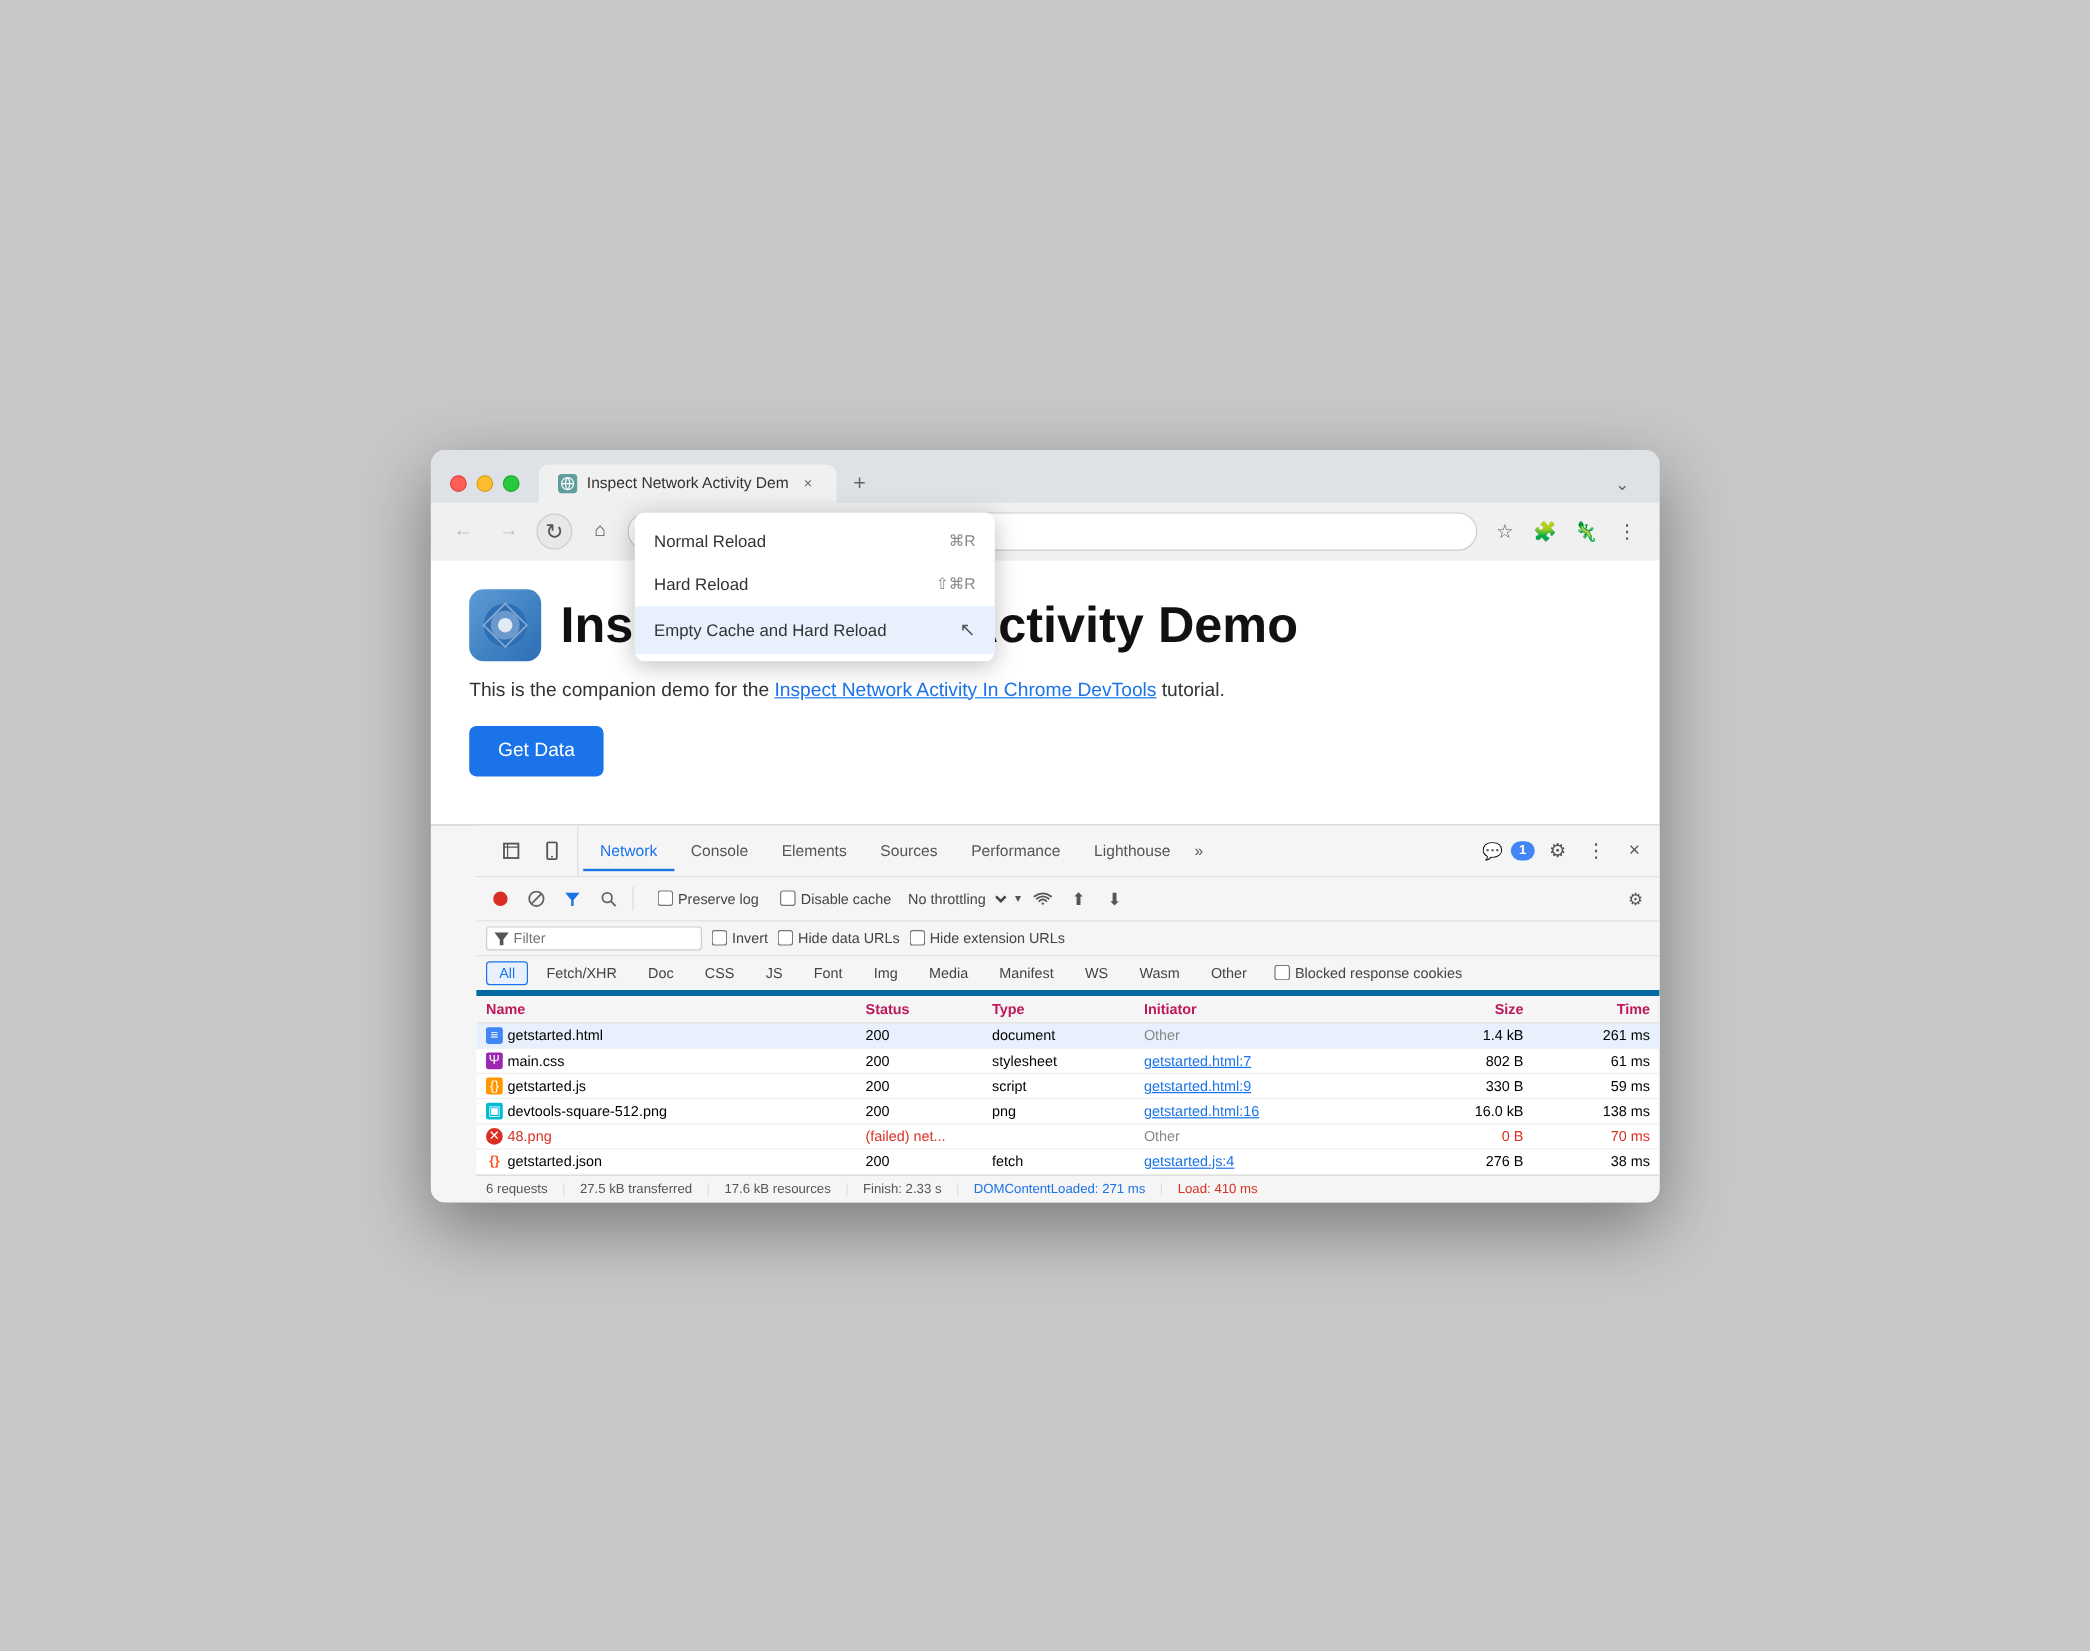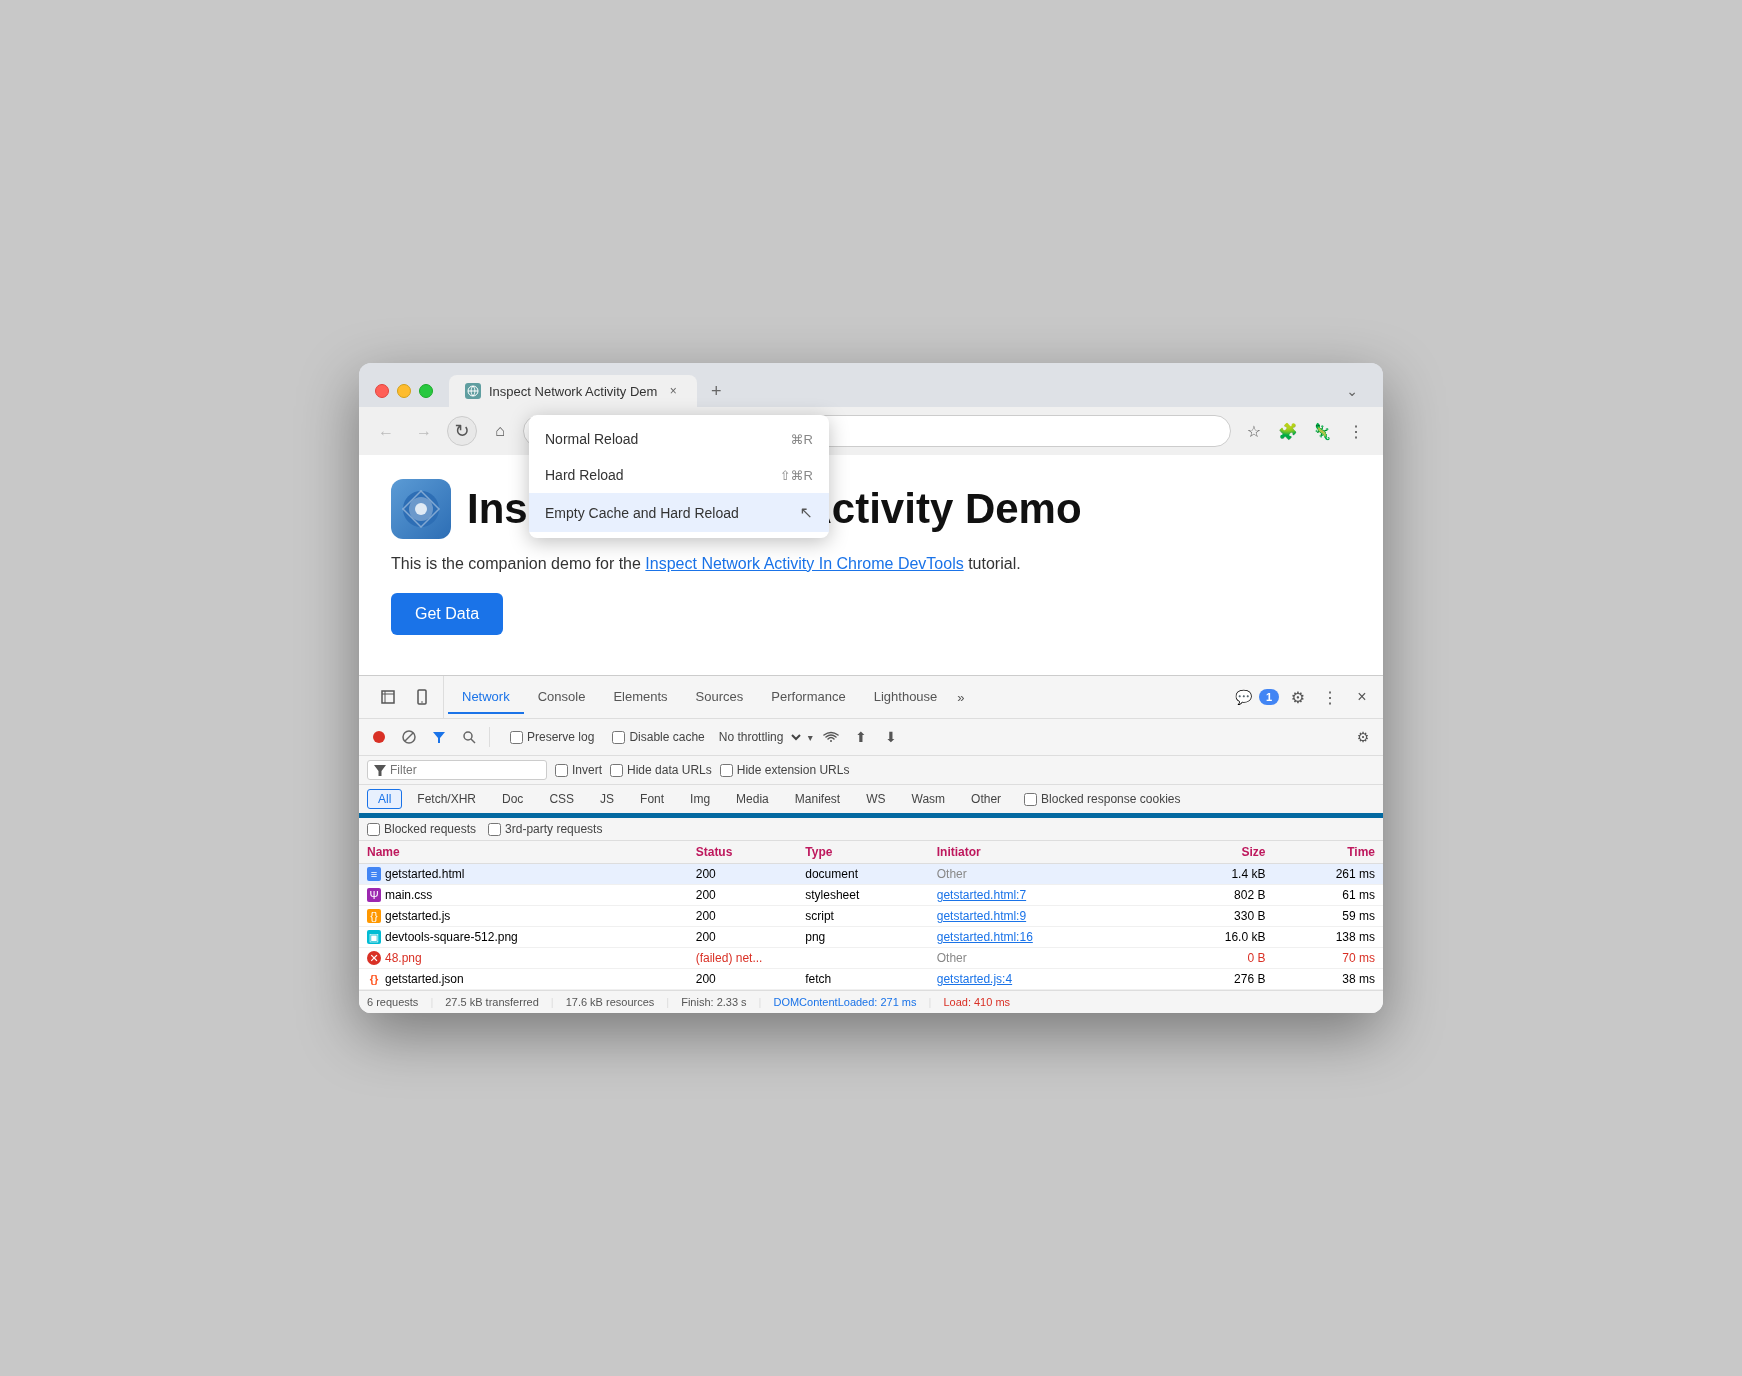--- a/index.html
+++ b/index.html
@@ -230,6 +230,7 @@
     .devtools {
       background: #f5f5f5;
       border-top: 1px solid #ccc;
+      padding-left: 38px;
     }
     .devtools-tabs {
       background: #f5f5f5;

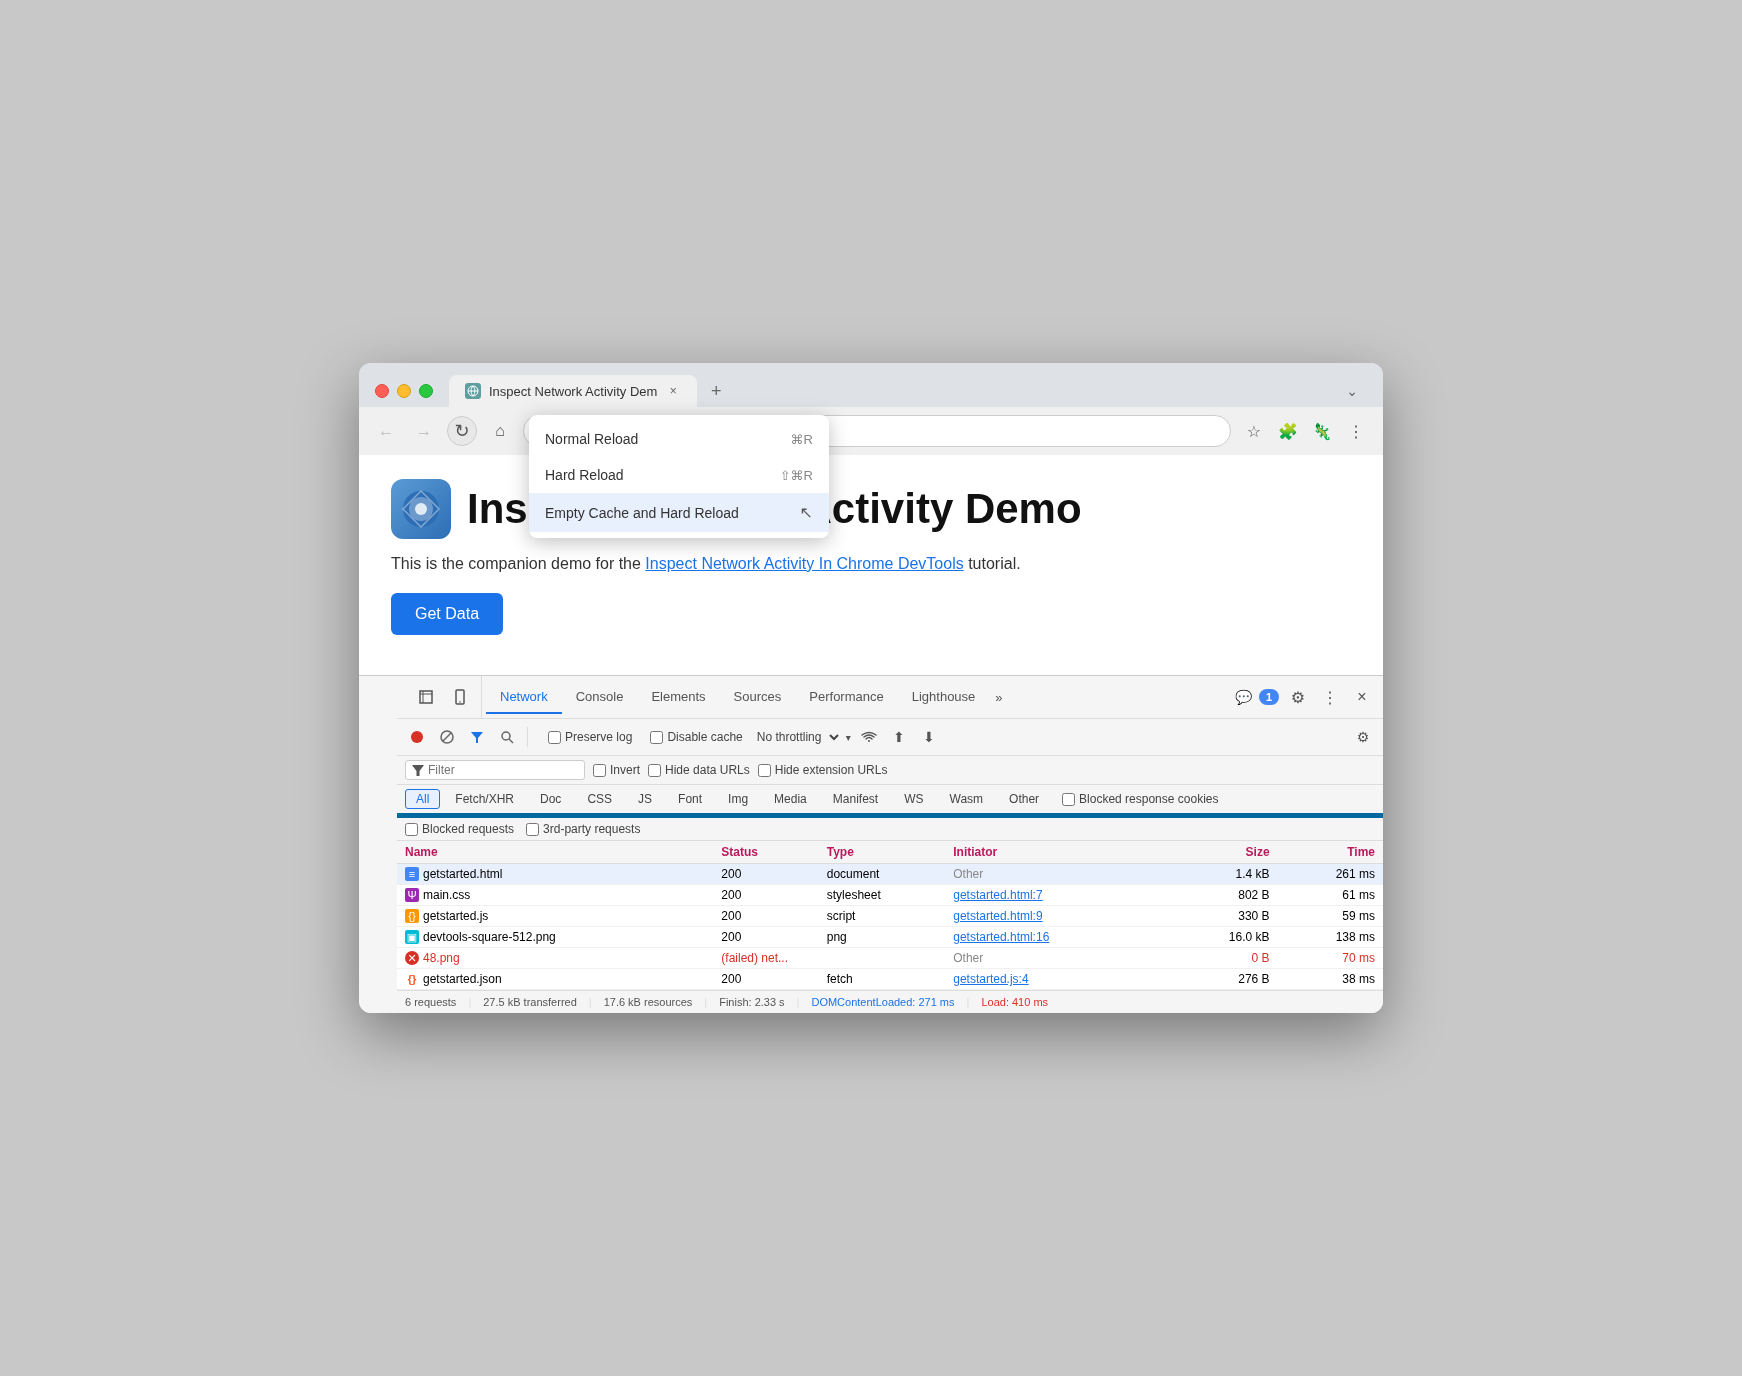--- a/index.html
+++ b/index.html
@@ -686,16 +686,6 @@
       </label>
     </div>
 
-    <div class="blocked-row">
-      <label class="blocked-check-label">
-        <input type="checkbox" style="">
-        <span>Blocked requests</span>
-      </label>
-      <label class="blocked-check-label">
-        <input type="checkbox" style="">
-        <span>3rd-party requests</span>
-      </label>
-    </div>
 
     <div class="network-table">
       <div class="table-header">

